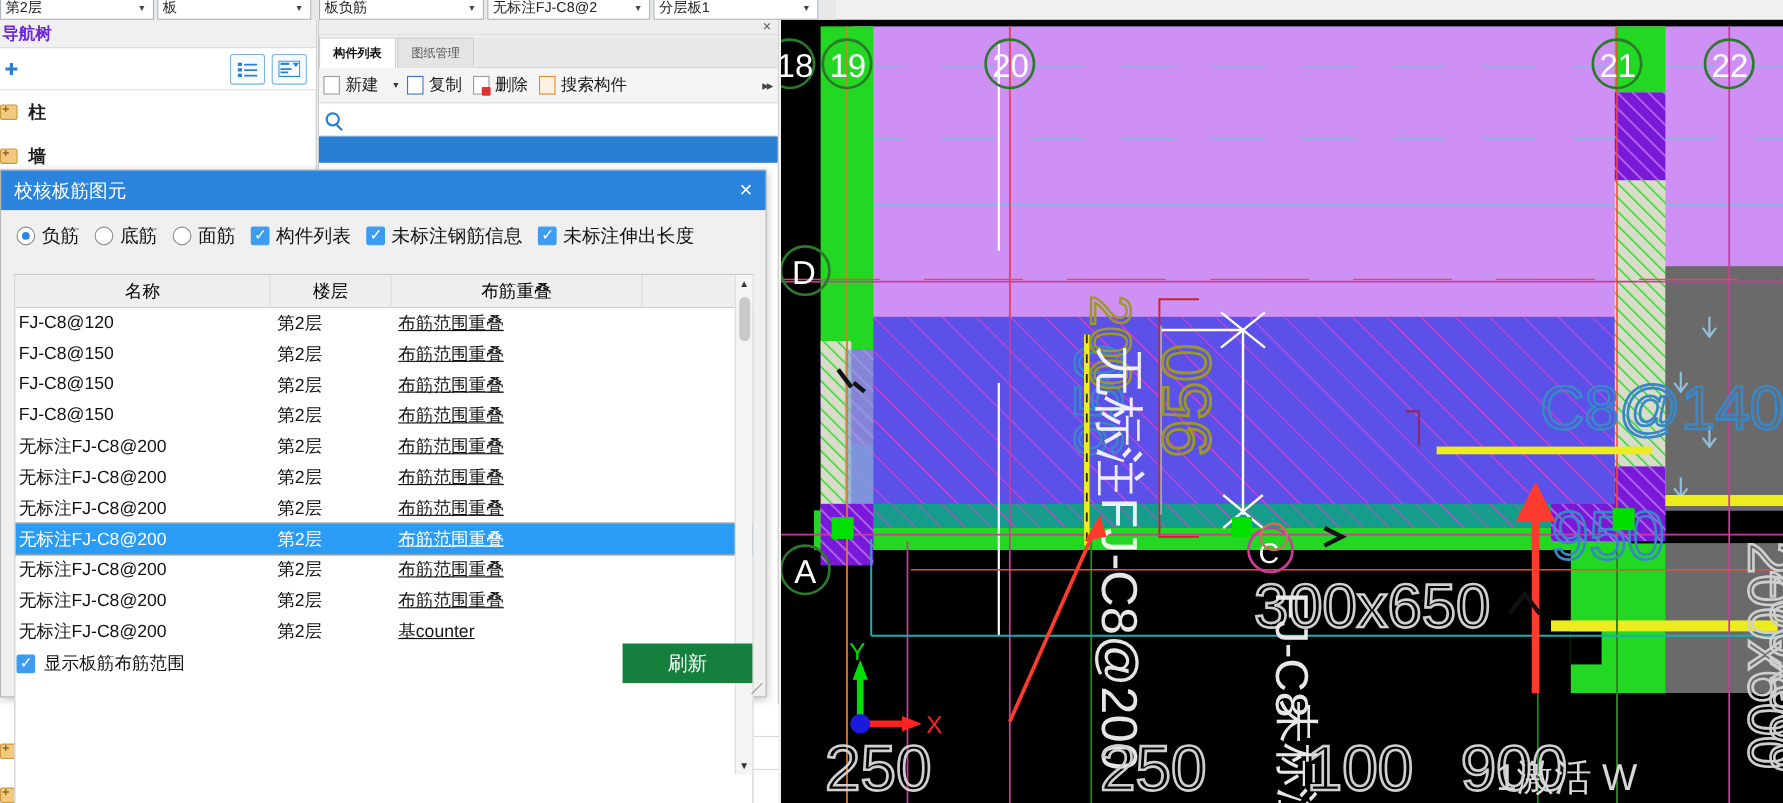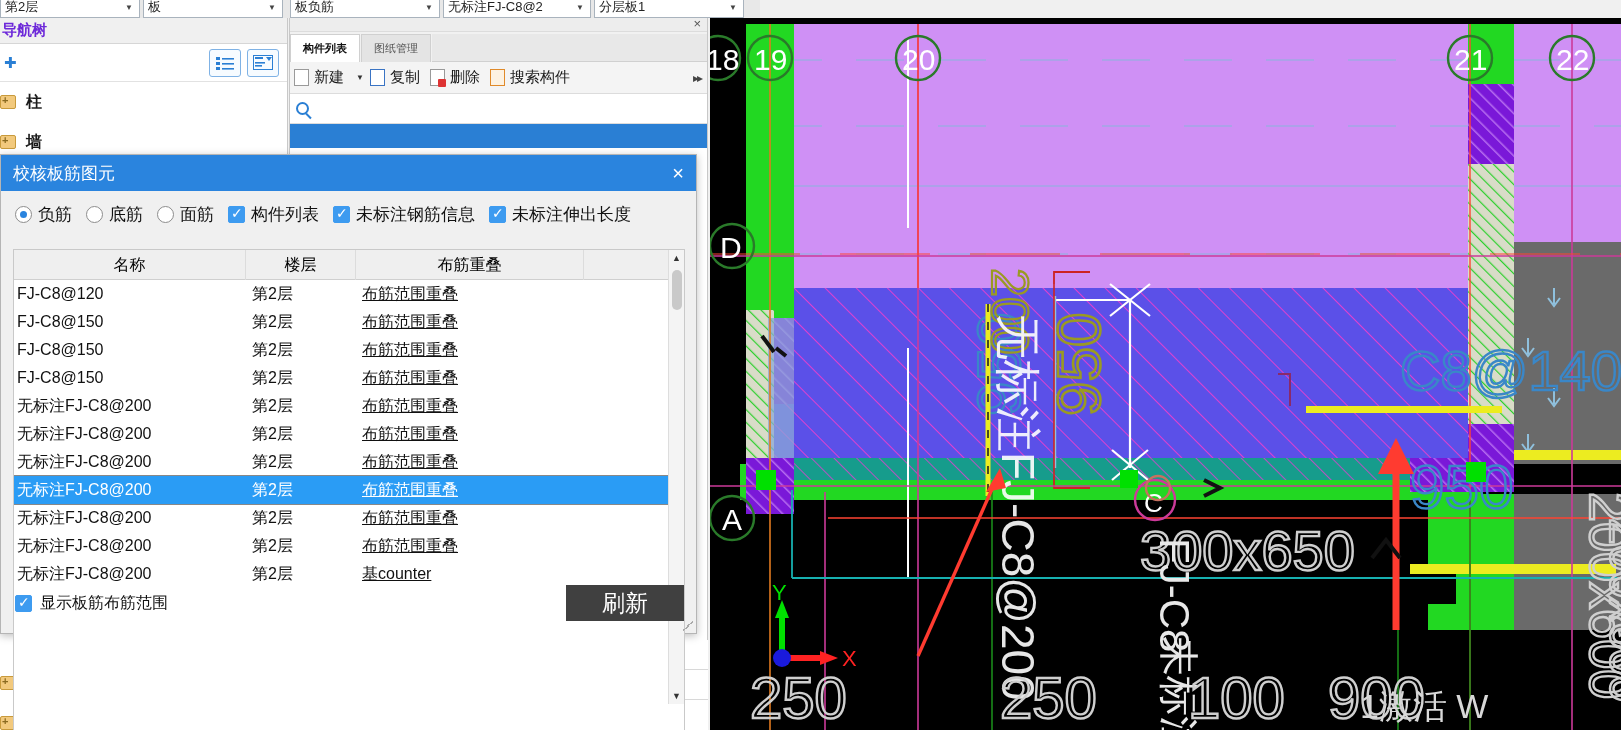--- a/index.html
+++ b/index.html
@@ -208,8 +208,8 @@
   }
   .dlg-foot .fl { flex: 1; display: flex; align-items: center; font-size: 16px; color: #111; }
   .btn-primary {
-    width: 118px; height: 36px; background: #404040; color: #fff;
-    border: none; font-size: 23px; cursor: pointer;
+    width: 118px; height: 36px; background: #15803d; color: #fff;
+    border: none; font-size: 18px; cursor: pointer;
     font-family: "Liberation Sans", sans-serif;
   }
   .grip { position: absolute; right: 3px; bottom: 2px; width: 10px; height: 10px;

